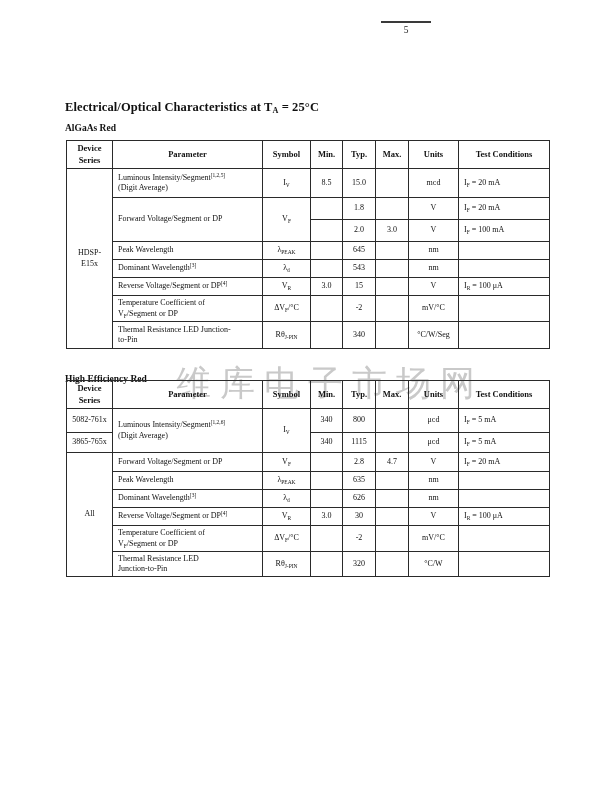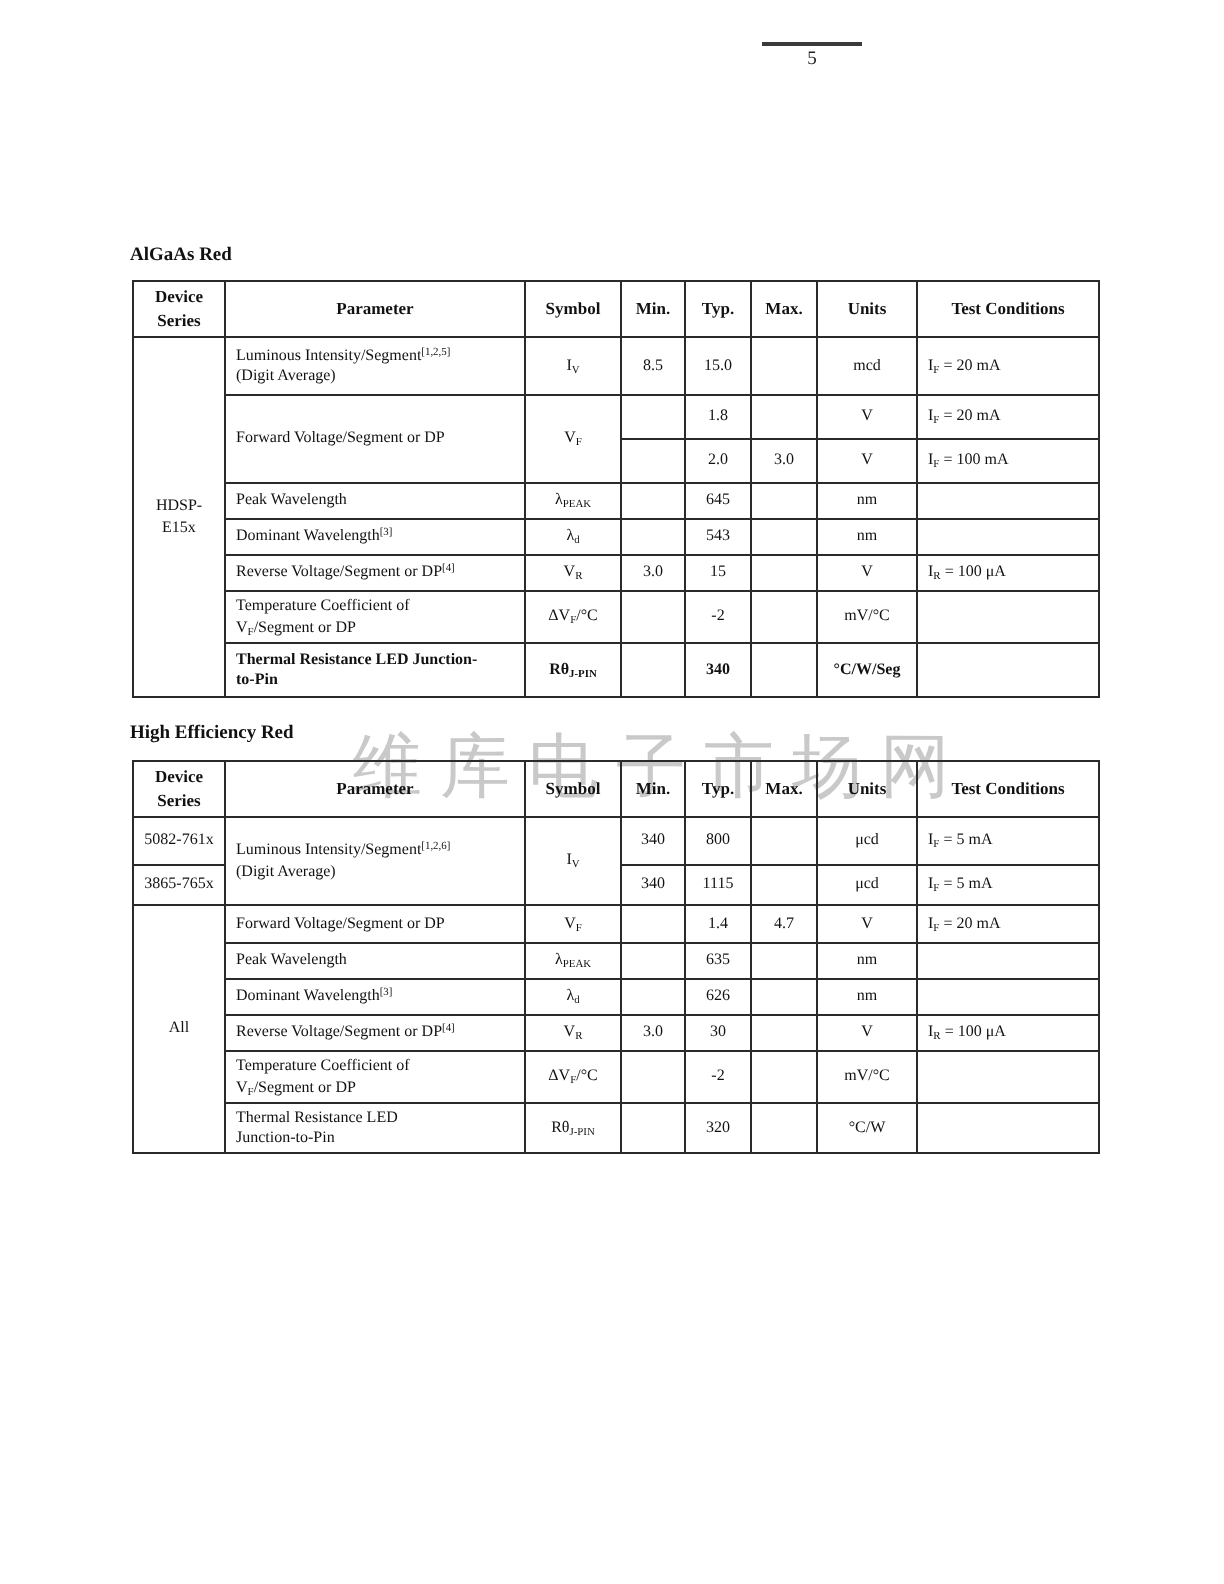--- a/index.html
+++ b/index.html
@@ -72,6 +72,7 @@
   <div id="page-rule"></div>
   <div id="page-number">5</div>
 
+  <h1 id="doc-title">Electrical/Optical Characteristics at T<sub>A</sub> = 25°C</h1>
 
   <h2 id="caption-0" class="table-caption">AlGaAs Red</h2>
   <table id="table-0" class="spec-table">

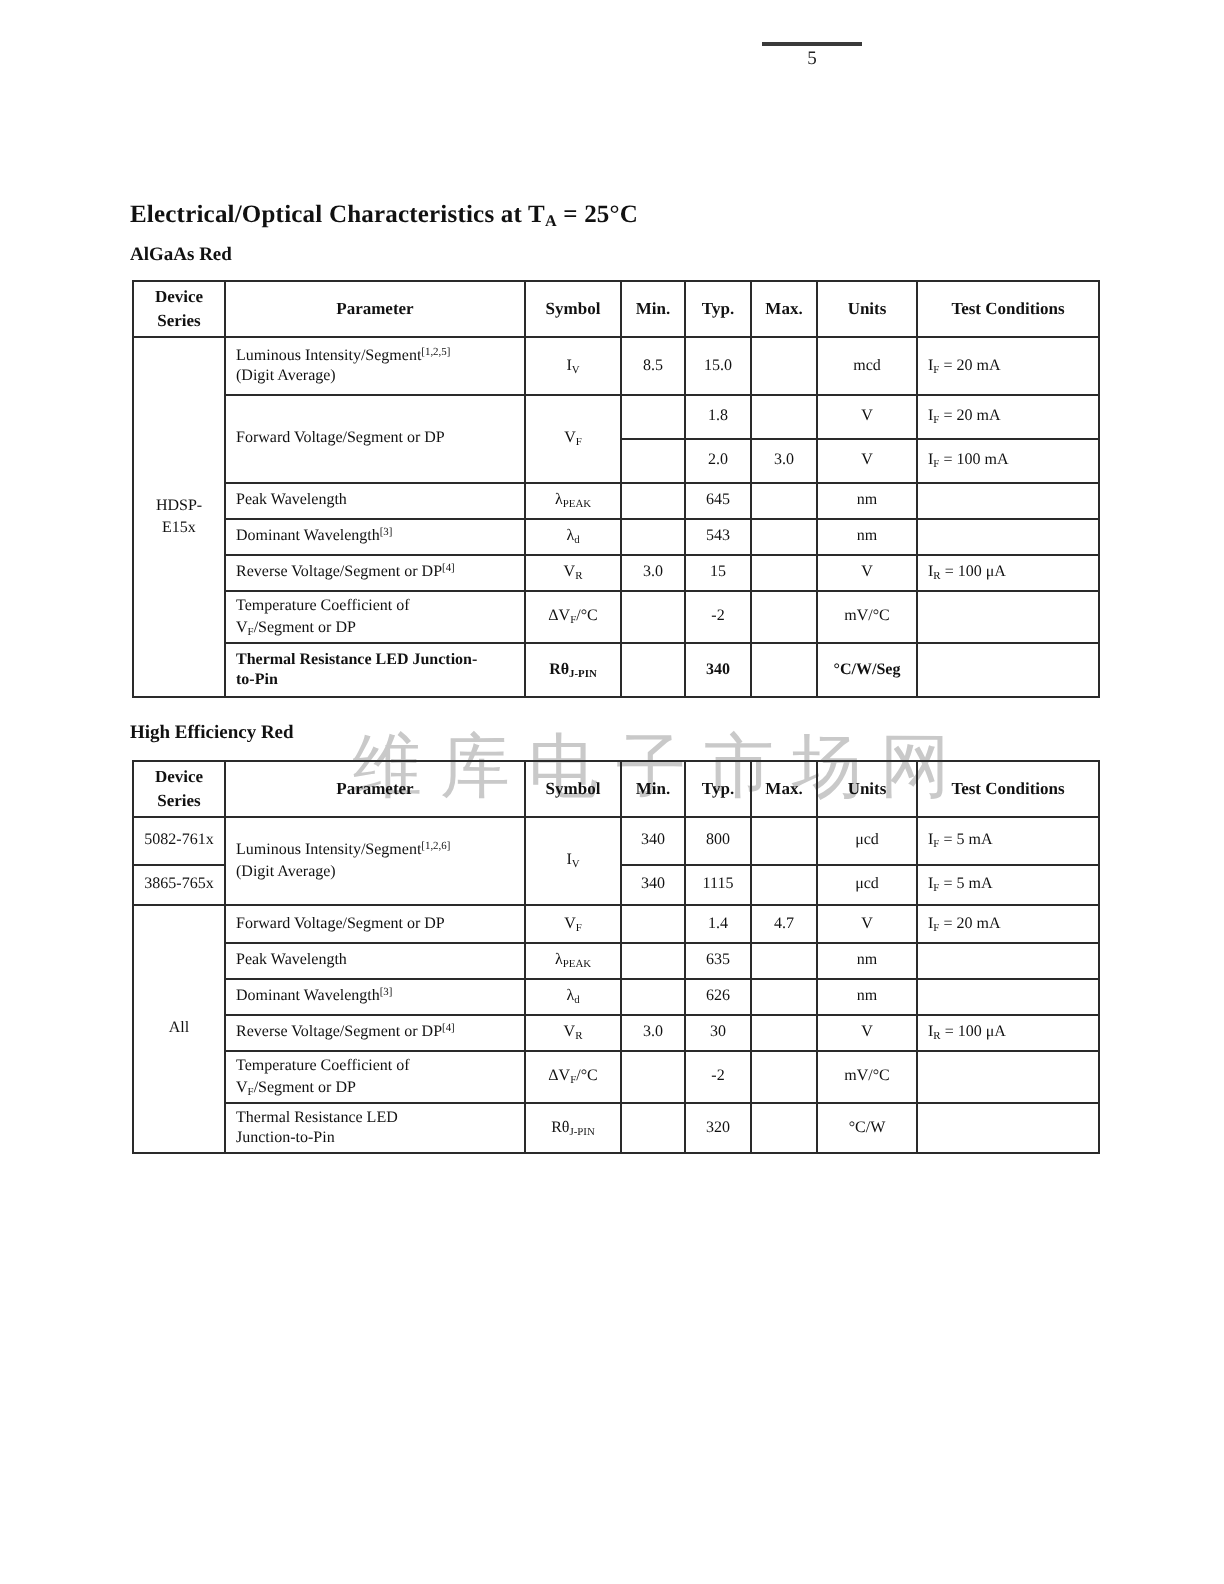--- a/index.html
+++ b/index.html
@@ -161,7 +161,7 @@
           <td class="ac">mV/°C</td>
           <td class="al"></td>
         </tr>
-        <tr style="height: 27px; font-weight: bold;">
+        <tr style="height: 27px;">
           <td class="al">Thermal Resistance LED Junction-<br>to-Pin</td>
           <td class="ac">Rθ<sub>J-PIN</sub></td>
           <td class="ac"></td>

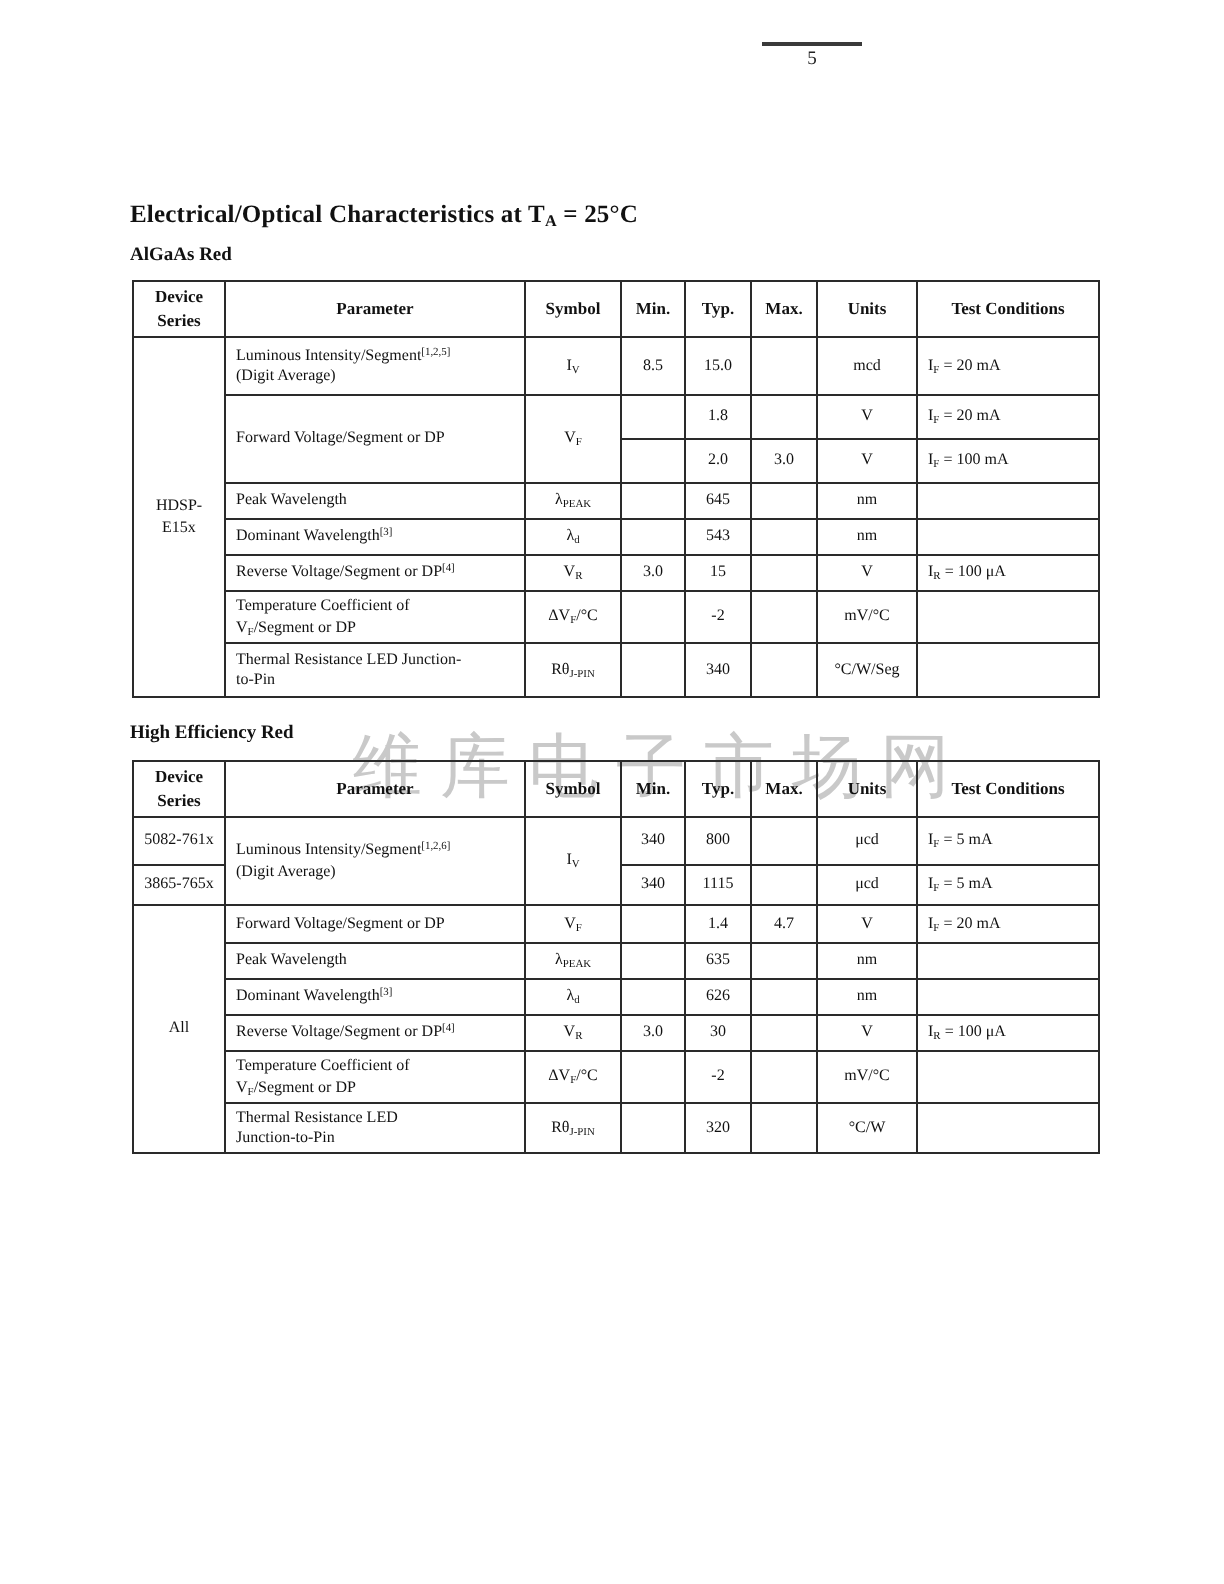--- a/index.html
+++ b/index.html
@@ -29,7 +29,7 @@
     font-size:9.5px;font-weight:bold;
   }
   #caption-0{top:123px;}
-  #caption-1{top:362px;}
+  #caption-1{top:374px;}
   .spec-table{
     position:absolute;left:66px;
     border-collapse:collapse;table-layout:fixed;

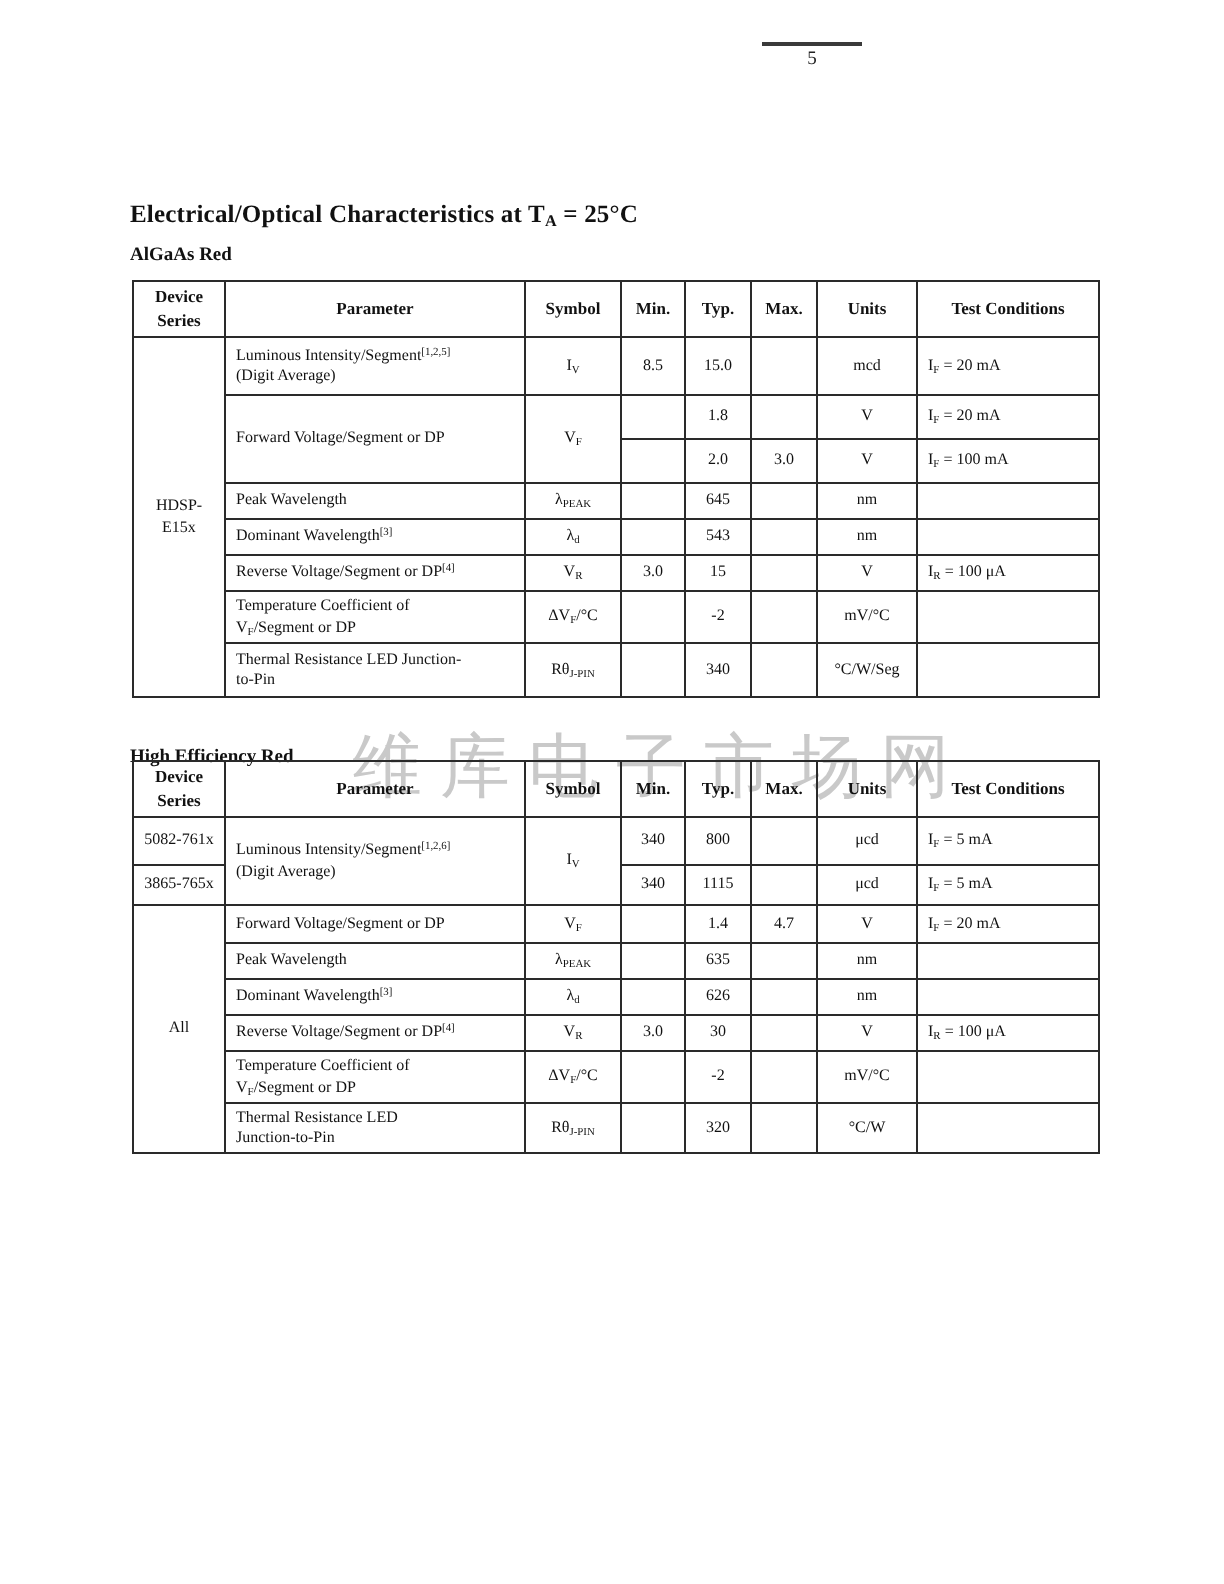--- a/index.html
+++ b/index.html
@@ -221,7 +221,7 @@
           <td class="al">Forward Voltage/Segment or DP</td>
           <td class="ac">V<sub>F</sub></td>
           <td class="ac"></td>
-          <td class="ac">1.4</td>
+          <td class="ac">2.8</td>
           <td class="ac">4.7</td>
           <td class="ac">V</td>
           <td class="al">I<sub>F</sub> = 20 mA</td>

